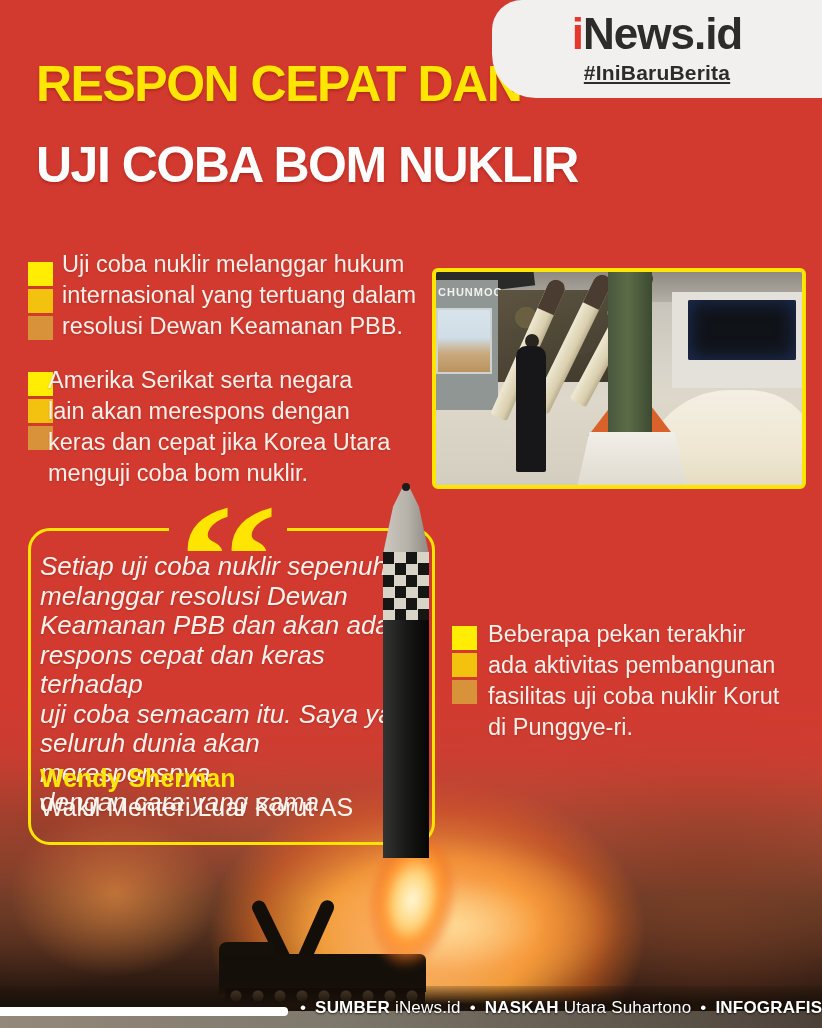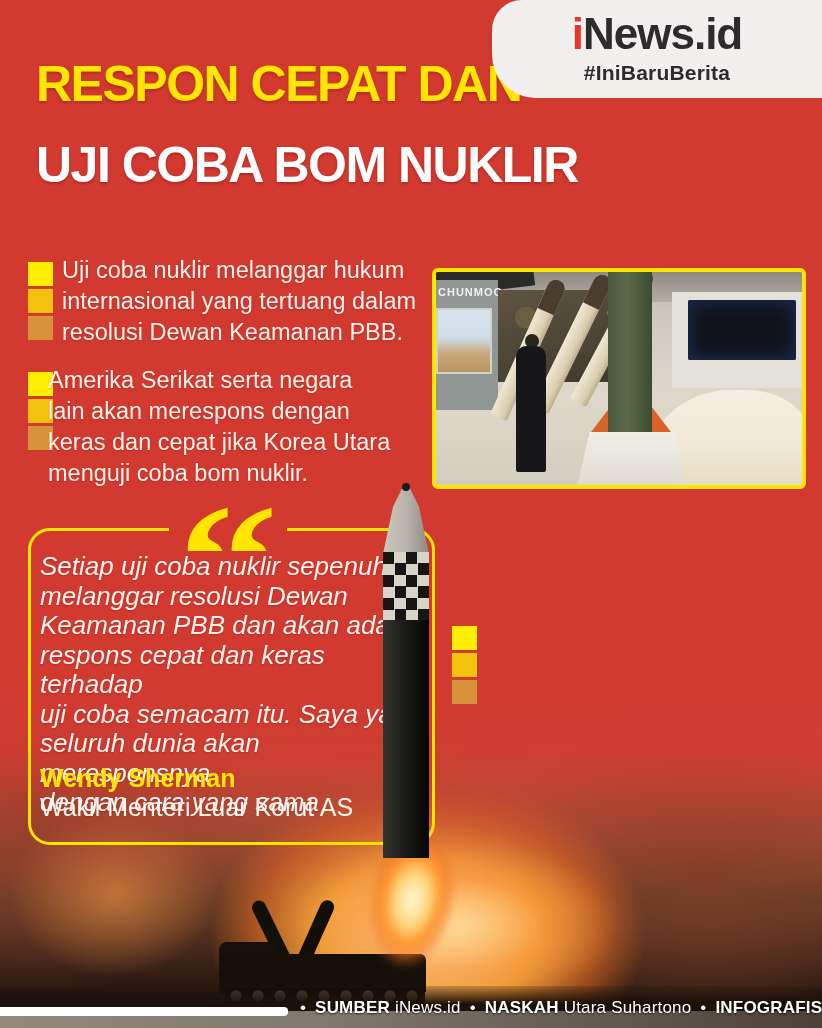--- a/index.html
+++ b/index.html
@@ -21,7 +21,7 @@
   .brand-logo .i-red { color:#e4372e; }
   .brand-tagline {
     position:absolute; left:0; top:61px; width:100%; text-align:center;
-    font-size:21px; font-weight:bold; color:#2d2b2b; letter-spacing:.2px;
+    font-size:21px; font-weight:bold; color:#2d2b2b; letter-spacing:.2px;text-decoration:underline;
   }
   
   .headline { position:absolute; left:36px; top:56px; z-index:5; }

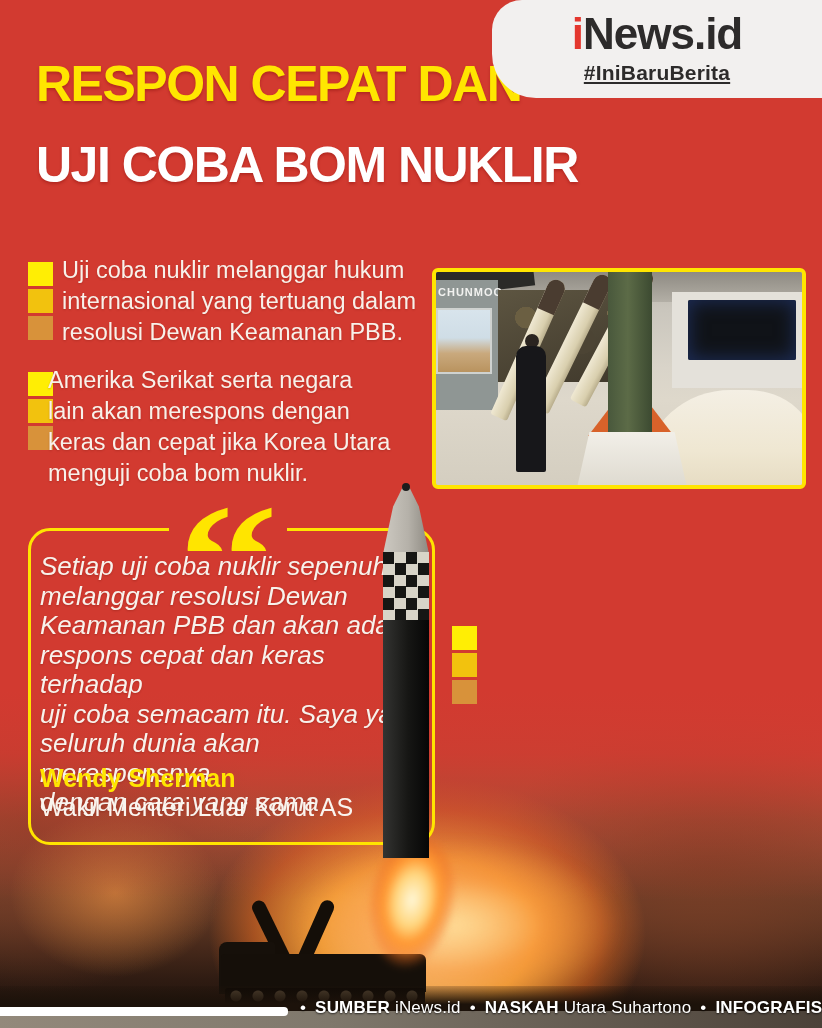--- a/index.html
+++ b/index.html
@@ -41,7 +41,7 @@
     position:absolute; z-index:5; color:#f8f1ea; font-size:23.5px; line-height:31px;
     white-space:pre-line; text-shadow:0 1px 2px rgba(100,20,10,.25);
   }
-  #b1m { left:28px; top:262px; } #b1t { left:62px; top:255px; width:400px; }
+  #b1m { left:28px; top:262px; } #b1t { left:62px; top:249px; width:400px; }
   #b2m { left:28px; top:372px; } #b2t { left:48px; top:365px; width:380px; }
   #b3m { left:452px; top:626px; } #b3t { left:488px; top:619px; width:330px; }
   

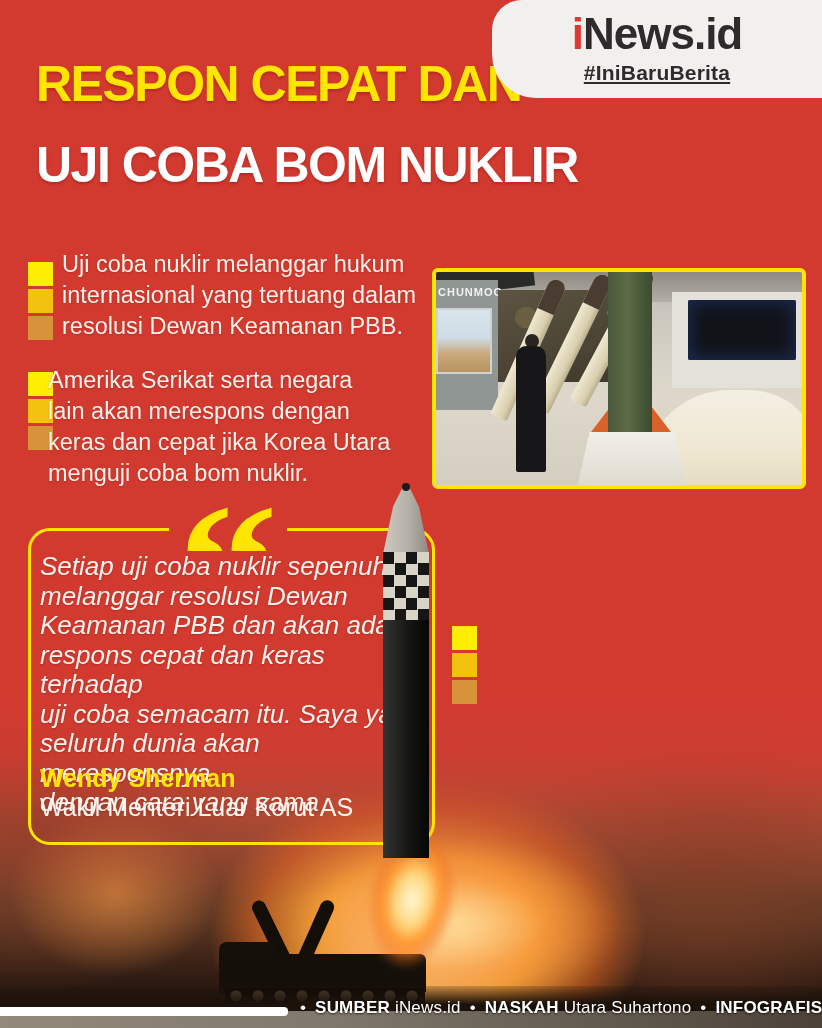--- a/index.html
+++ b/index.html
@@ -273,6 +273,10 @@
     <div class="sq sq2"></div>
     <div class="sq sq3"></div>
   </div>
+  <div class="bullet-text" id="b3t">Beberapa pekan terakhir
+ada aktivitas pembangunan
+fasilitas uji coba nuklir Korut
+di Punggye-ri.</div>
 
   <div class="missile">
     <div class="nose"></div>

